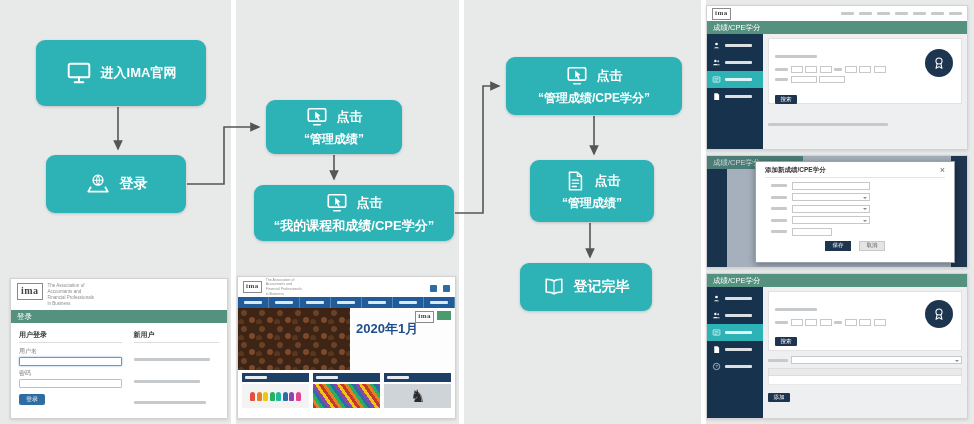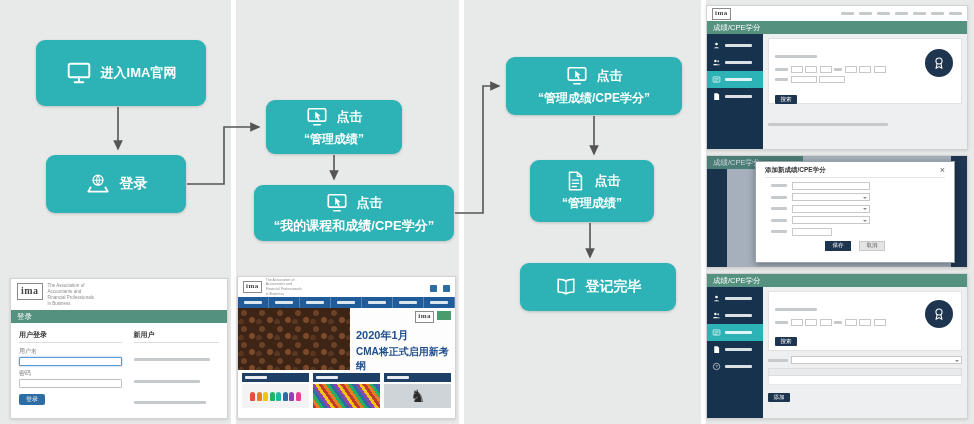--- a/index.html
+++ b/index.html
@@ -204,7 +204,7 @@
   <div class="t12">“管理成绩”</div>
 </div>
 
-<div class="flowbox" style="left:520px;top:263px;width:156px;height:48px">
+<div class="flowbox" style="left:520px;top:263px;width:132px;height:48px">
   <div class="fb-row">
     <span class="fb-icon sm">
       <svg viewBox="0 0 24 24" width="22" height="22">

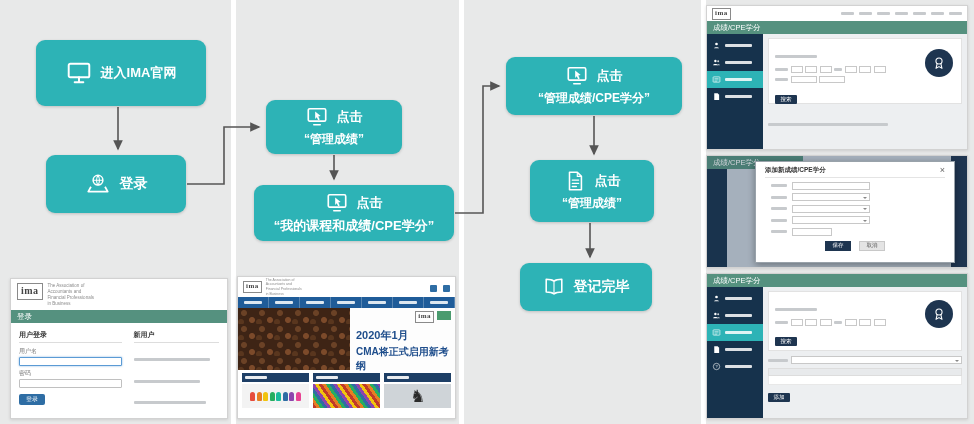--- a/index.html
+++ b/index.html
@@ -43,7 +43,7 @@
   .hero-txt{flex:1;position:relative;padding:8px 6px 0;background:#fdfdfd}
   .chiprow{position:absolute;top:3px;right:4px;display:flex;gap:3px;align-items:flex-start}
   .green-chip{width:14px;height:9px;background:#4a9b6e;display:inline-block}
-  .hero-date{color:#1f4e8c;font-weight:bold;font-size:11px;margin-top:12px}
+  .hero-date{color:#1f4e8c;font-weight:bold;font-size:13px;margin-top:4px}
   .hero-title{color:#1f4e8c;font-weight:bold;font-size:10px;margin-top:2px}
   .sec-row{display:flex;gap:4px;padding:3px 4px}
   .sec{flex:1}

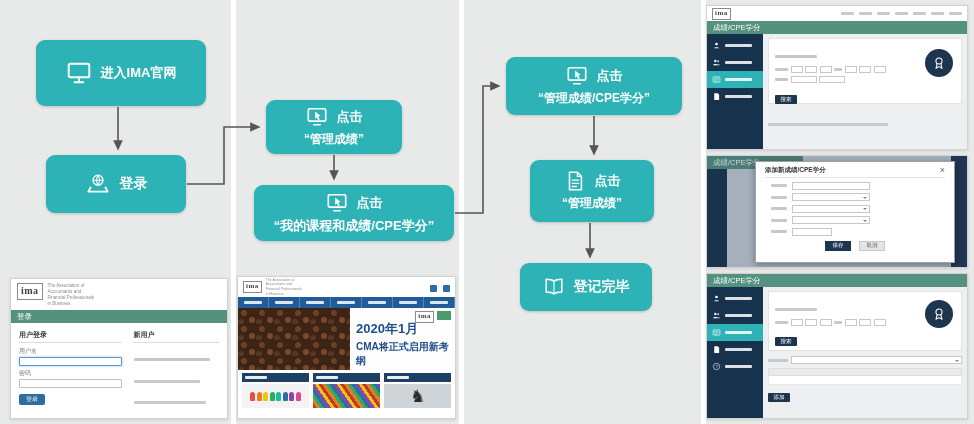--- a/index.html
+++ b/index.html
@@ -290,7 +290,6 @@
         <span class="green-chip"></span>
       </div>
       <div class="hero-date">2020年1月</div>
-      <div class="hero-title">CMA将正式启用新考纲</div>
     </div>
   </div>
   <div class="sec-row">

